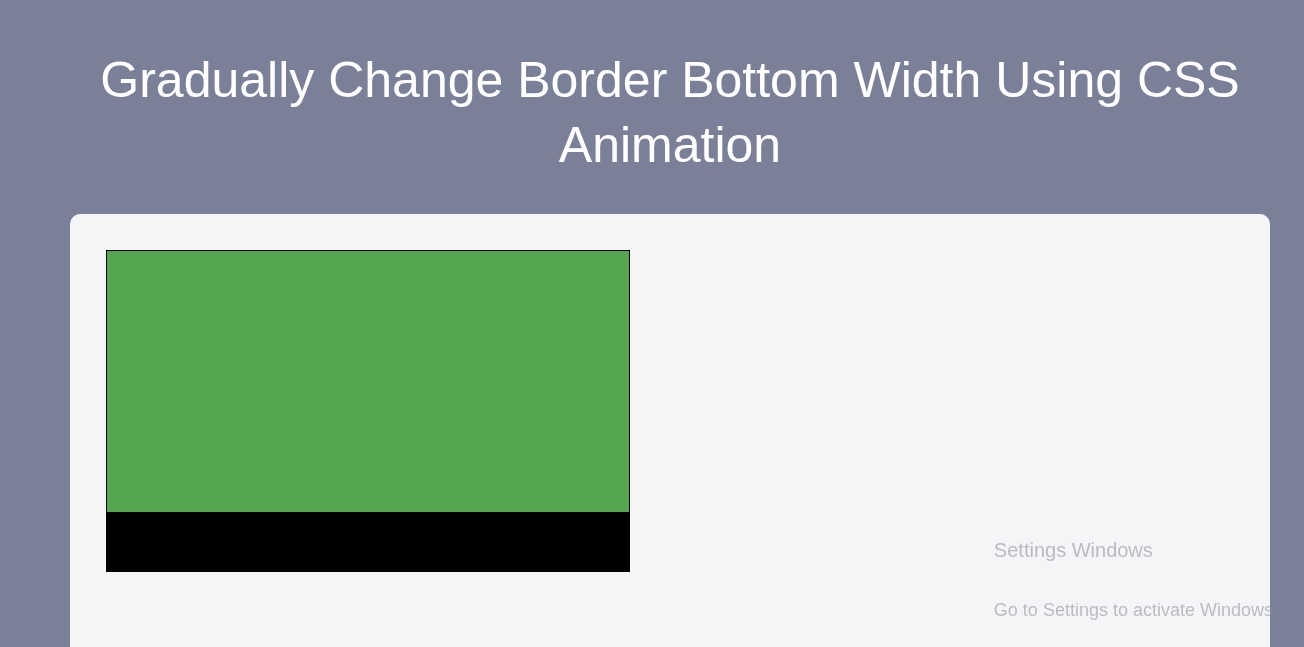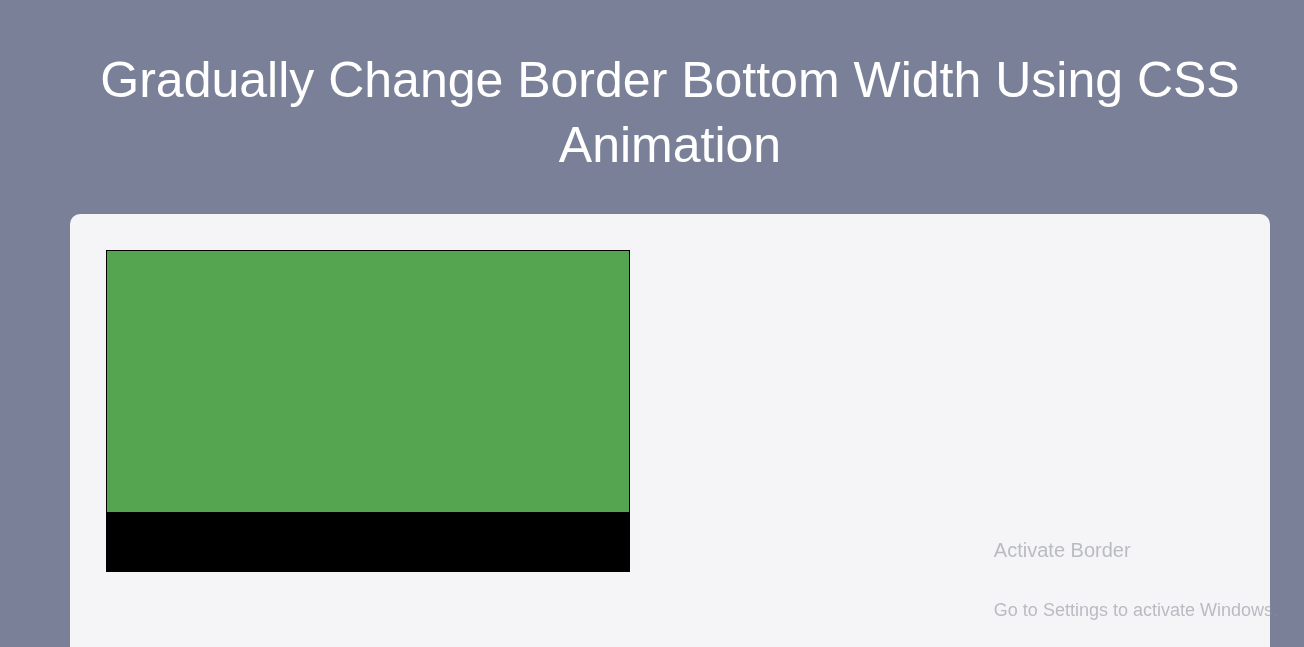--- a/index.html
+++ b/index.html
@@ -66,7 +66,7 @@
 </div>
 
 <div class="watermark">
-  <div class="watermark-title">Activate Border</div>
+  <div class="watermark-title">Settings Windows</div>
   <div class="watermark-sub">Go to Settings to activate Windows.</div>
 </div>
 

